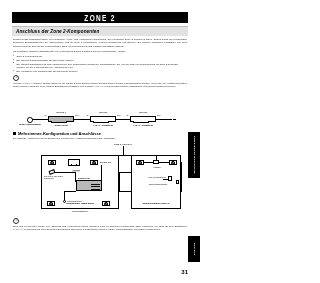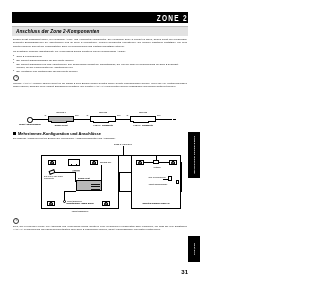--- a/index.html
+++ b/index.html
@@ -17,7 +17,7 @@
   .header-bar{
     position:absolute;left:12px;top:12px;width:176px;height:11px;
     background:#000;color:#fff;
-    display:flex;align-items:center;justify-content:flex-end;
+    display:flex;align-items:center;justify-content:center;
   }
   .header-bar .title{
     font-size:6.5px;font-weight:bold;letter-spacing:1.3px;

